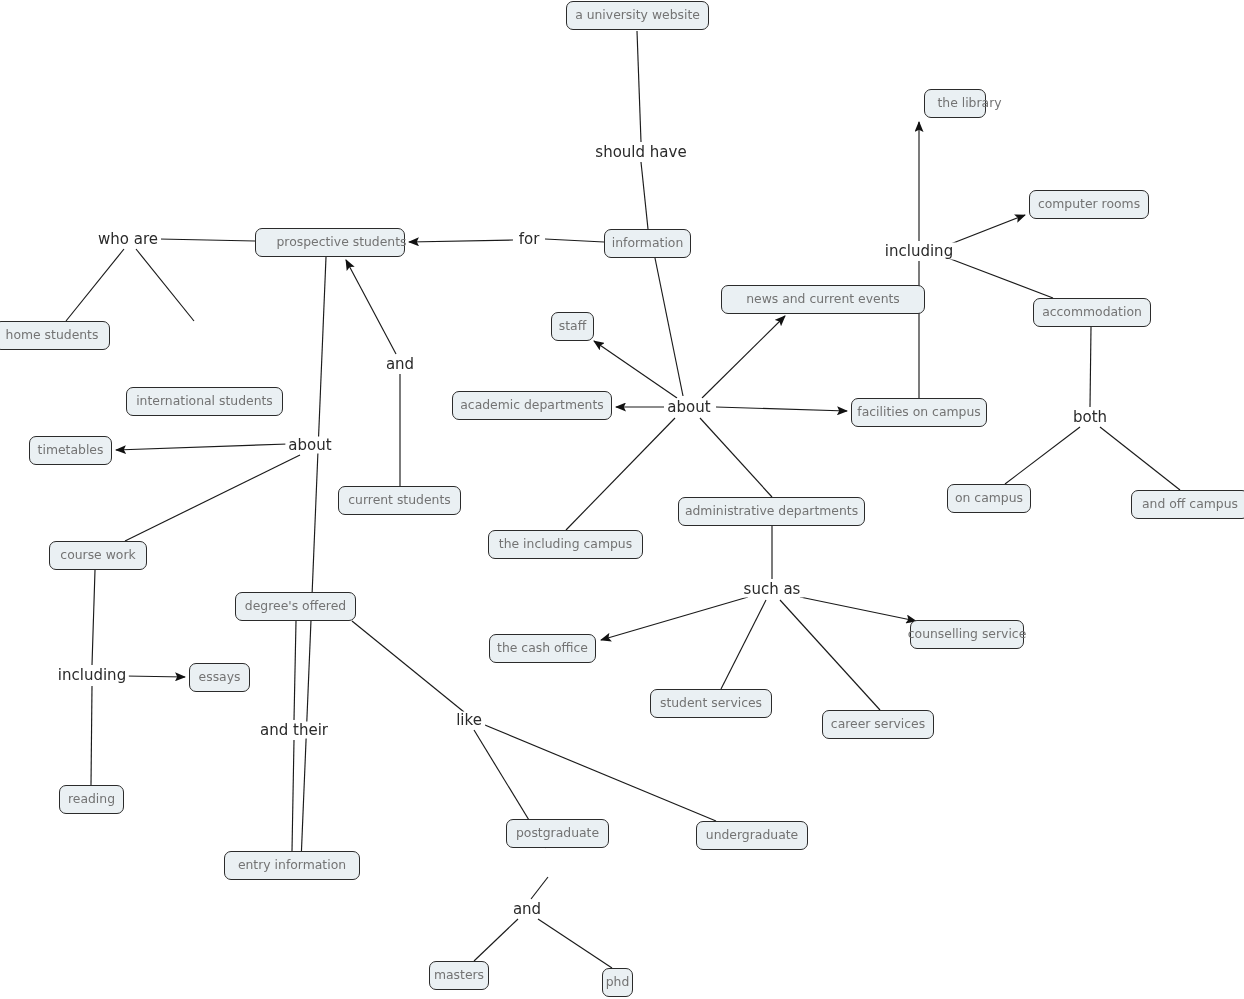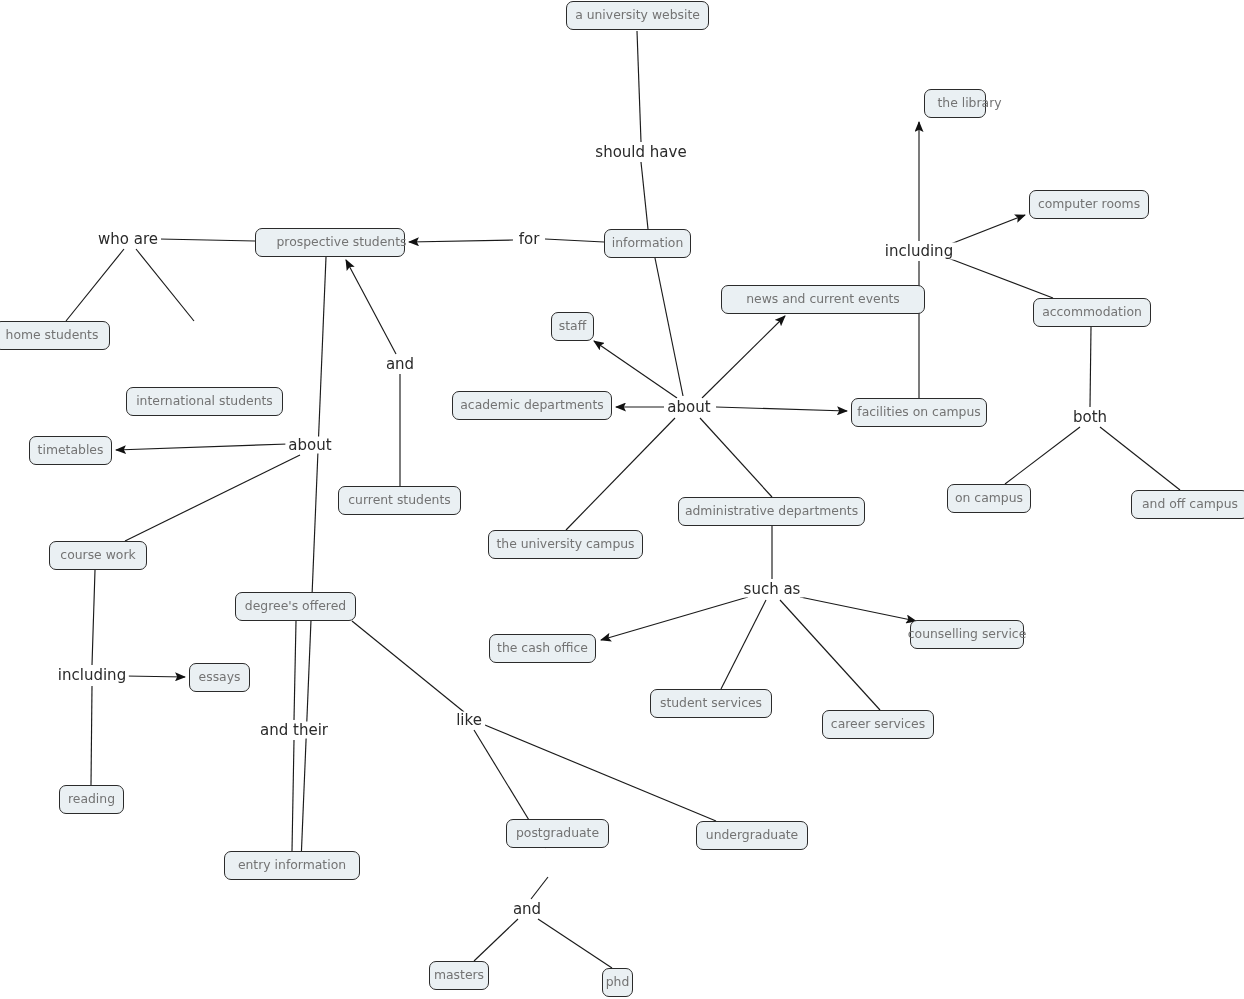--- a/index.html
+++ b/index.html
@@ -129,7 +129,7 @@
       <div class="node" style="left: 947px; top: 484px; width: 84px;">on campus</div>
       <div class="node" style="left: 1131px; top: 490px; width: 118px;">and off campus</div>
       <div class="node" style="left: 678px; top: 497px; width: 187px;">administrative departments</div>
-      <div class="node" style="left: 488px; top: 530px; width: 155px;">the university campus</div>
+      <div class="node" style="left: 488px; top: 530px; width: 155px;">the including campus</div>
       <div class="node" style="left: 49px; top: 541px; width: 98px;">course work</div>
       <div class="node" style="left: 235px; top: 592px; width: 121px;">degree's offered</div>
       <div class="node" style="left: 910px; top: 620px; width: 114px;">counselling service</div>

